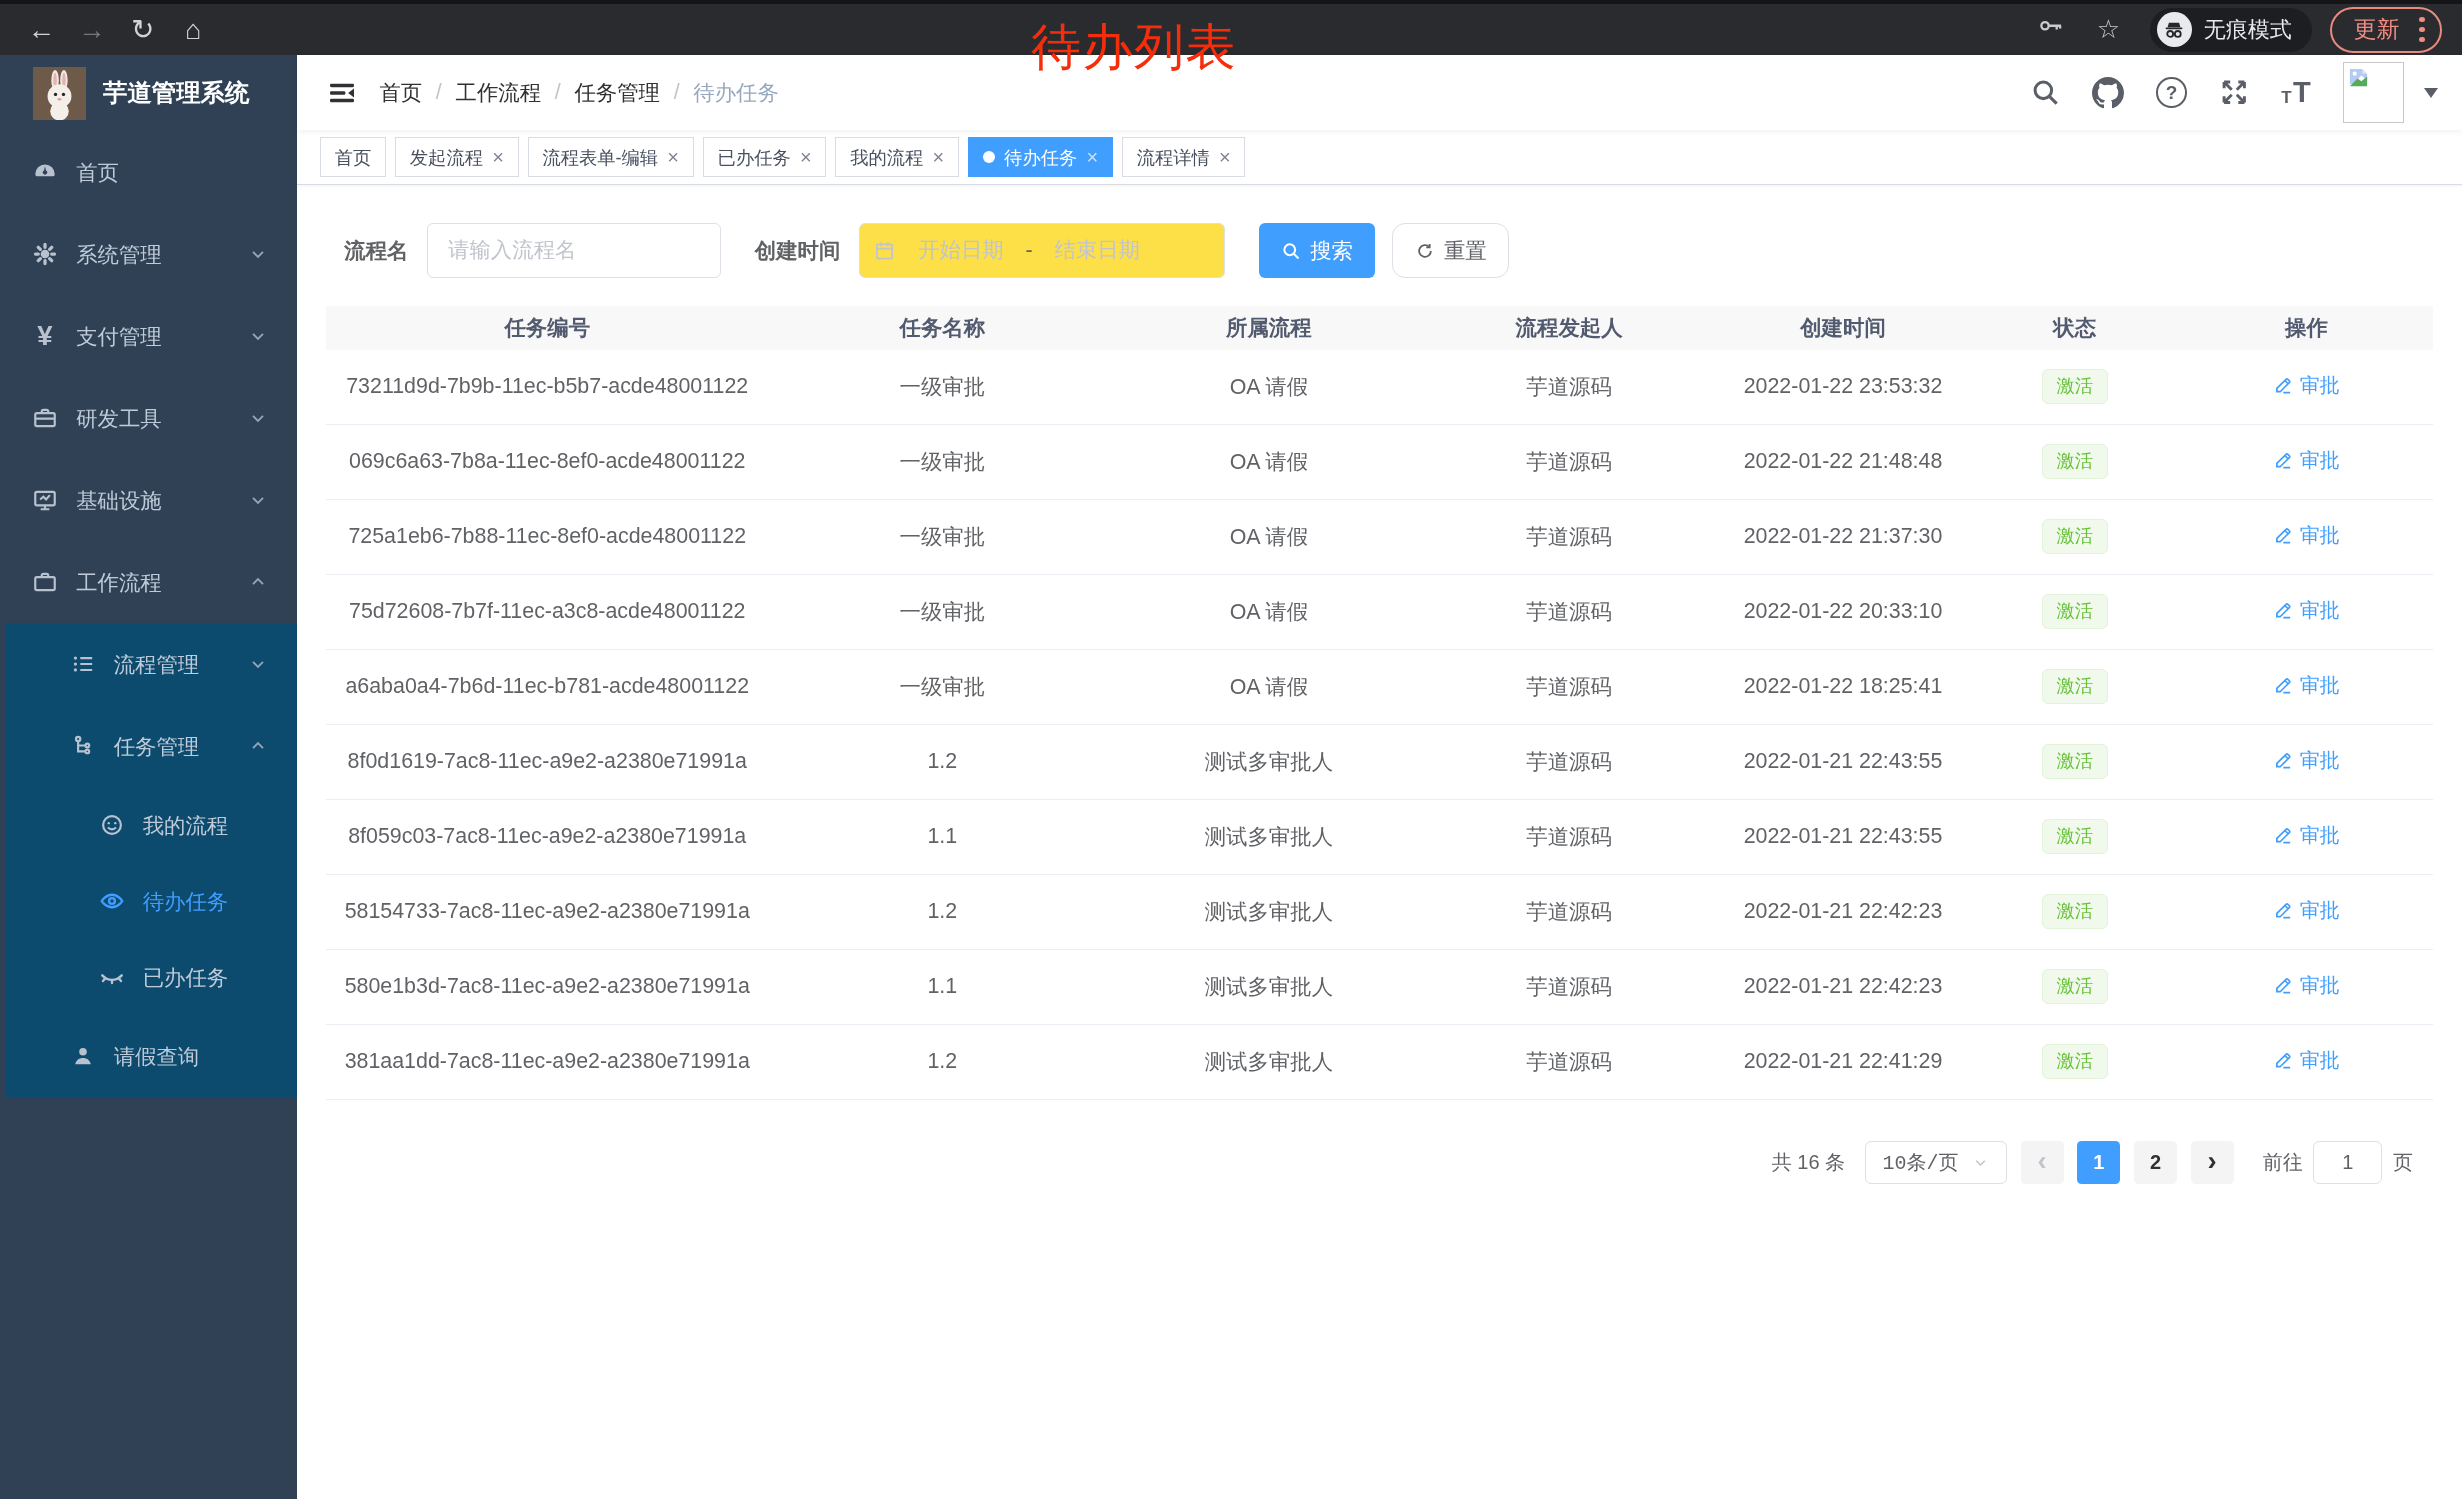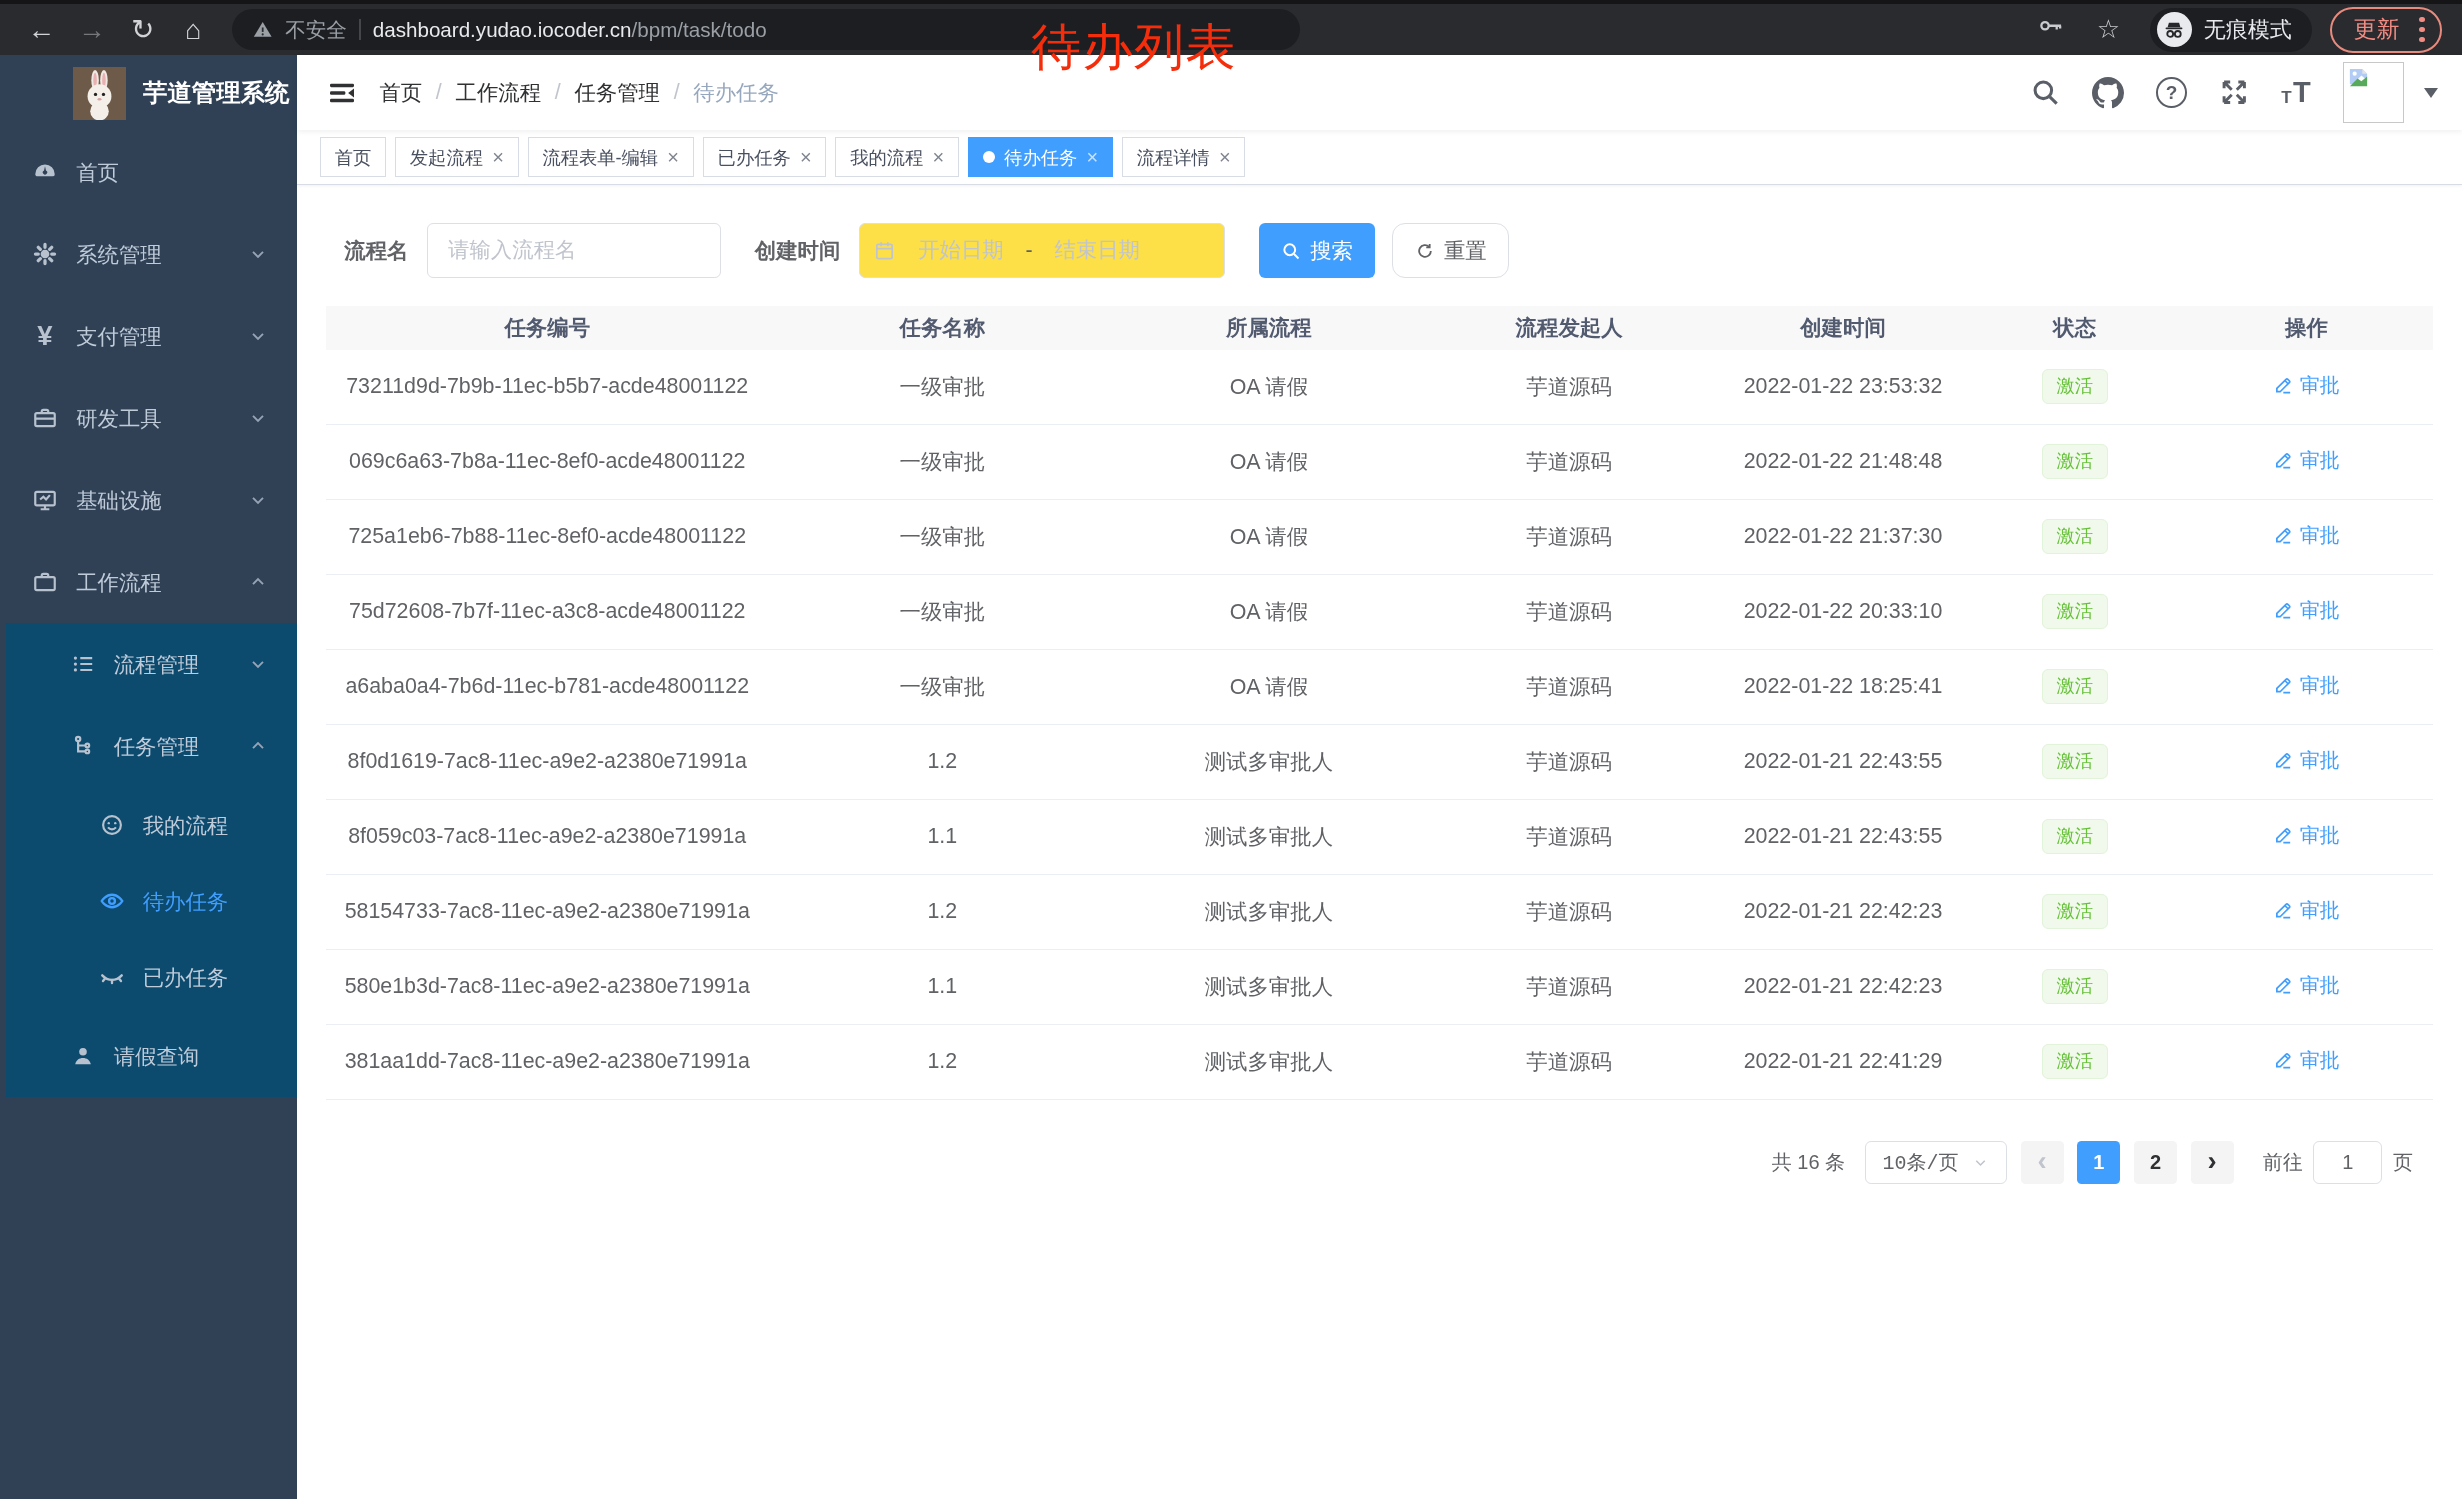--- a/index.html
+++ b/index.html
@@ -102,21 +102,6 @@
   <span class="nav-ic dim">→</span>
   <span class="nav-ic">↻</span>
   <span class="nav-ic">⌂</span>
-  <div class="url-pill">
-    <span style="display:flex;">
-      <svg width="21.4" height="21.4" viewBox="0 0 24 24">
-          <path d="M12 3.5 22 20H2z" fill="#9aa0a6"></path>
-          <path d="M12 9.5v5" stroke="#2a2b2f" stroke-width="2"></path>
-          <circle cx="12" cy="17.3" r="1.2" fill="#2a2b2f"></circle>
-        </svg>
-    </span>
-    <span class="sec-label">不安全</span>
-    <span class="url-div"></span>
-    <span style="display:flex;">
-      <span class="url-host">dashboard.yudao.iocoder.cn</span>
-        <span class="url-path">/bpm/task/todo</span>
-    </span>
-  </div>
   <div class="bar-spacer"></div>
   <span class="key-ic">
     <svg width="27.5" height="27.5" viewBox="0 0 24 24" fill="none" stroke="#c9cbce" stroke-width="2">

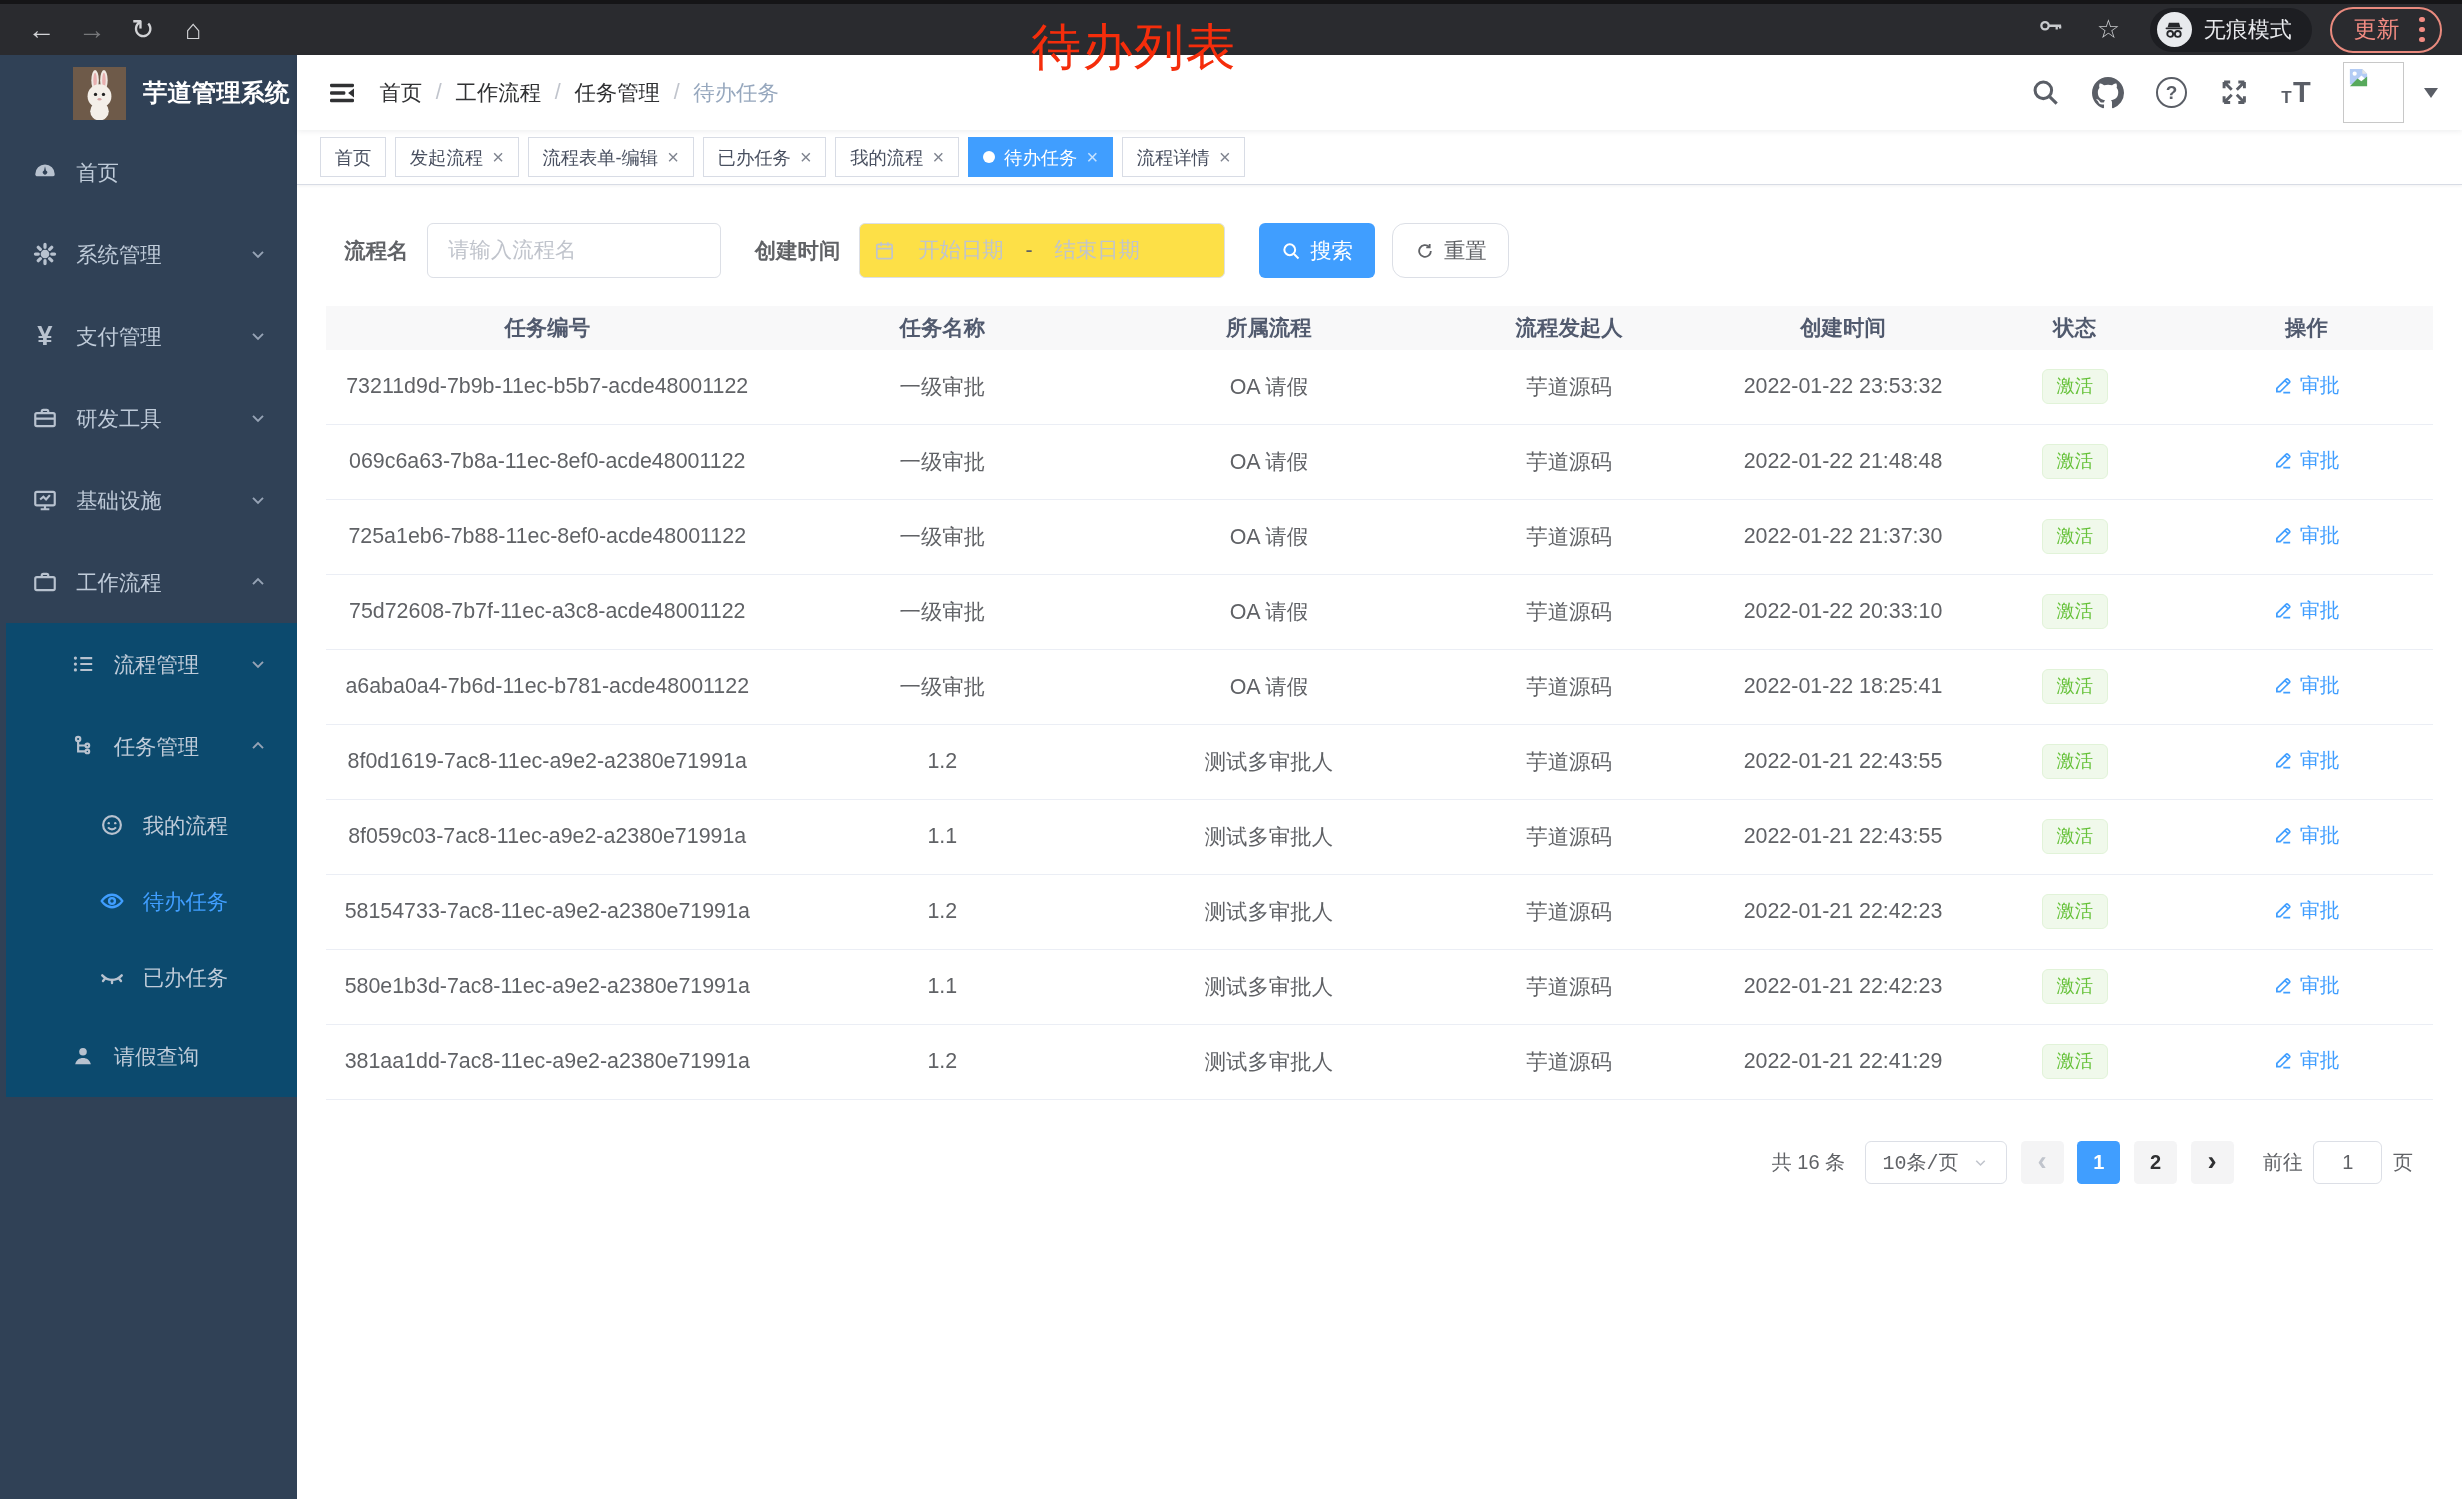--- a/index.html
+++ b/index.html
@@ -29,7 +29,7 @@
   
   .app{display:flex;height:1445px;}
   .sidebar{width:297px;background:#304156;flex:0 0 297px;overflow:hidden;}
-  .logo-row{height:76px;display:flex;align-items:center;padding-left:73px;gap:17px;}
+  .logo-row{height:76px;display:flex;align-items:center;padding-left:33px;gap:17px;}
   .logo-title{color:#fff;font-size:24.4px;font-weight:700;}
   .menu-item{position:relative;display:flex;align-items:center;color:#bfcbd9;font-size:21.4px;cursor:pointer;}
   .menu-item.lv0{height:82px;padding-left:27.5px;}

